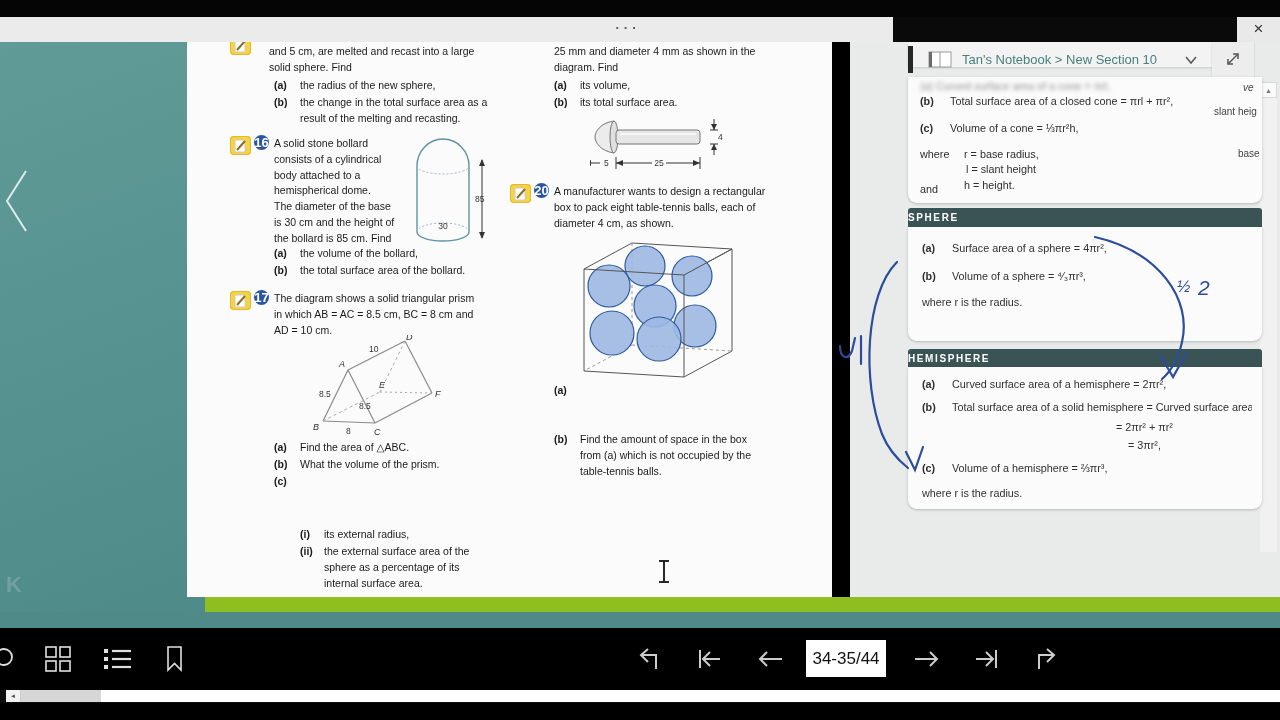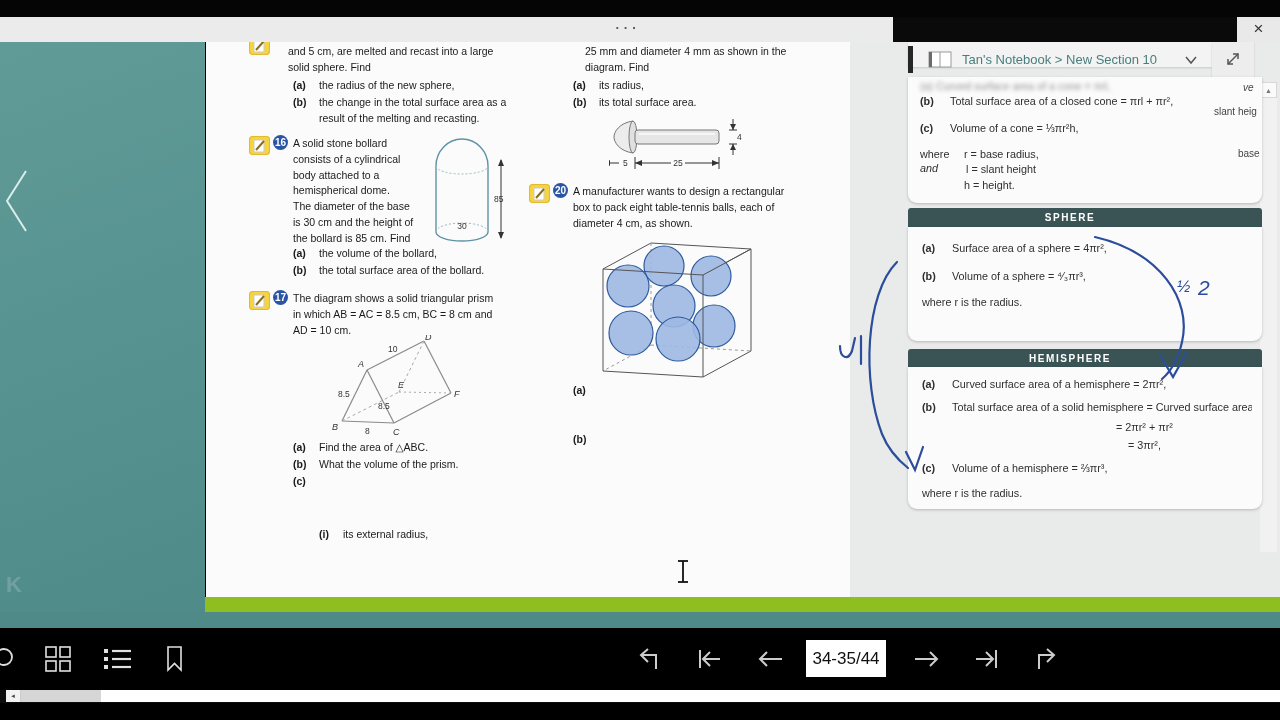--- a/index.html
+++ b/index.html
@@ -15,7 +15,7 @@
   .teal{left:0;top:42px;width:205px;height:586px;background:linear-gradient(160deg,#619b97 0%,#559290 55%,#4d8a88 100%);}
   .watermark{left:6px;top:530px;color:#ffffff;opacity:.18;font-size:22px;font-weight:bold;}
   
-  .page{left:206px;top:42px;width:645px;height:555px;background:#fbfbfb;overflow:hidden;}
+  .page{left:187px;top:42px;width:645px;height:555px;background:#fbfbfb;overflow:hidden;}
   .greenbar{left:205px;top:597px;width:1075px;height:15px;background:#8ebe1f;}
   .tealstrip{left:0;top:612px;width:1280px;height:16px;background:#4f8a88;}
   .t{font-size:10.5px;line-height:15.8px;color:#1a1a1a;}

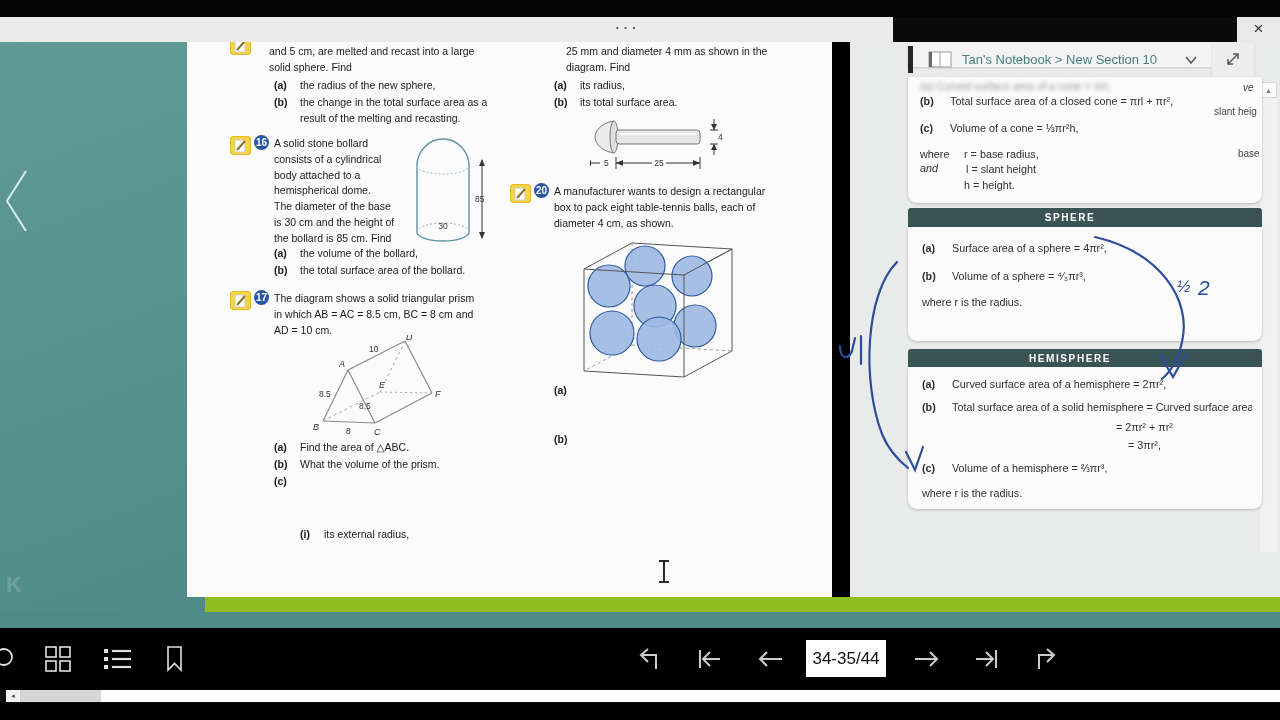--- a/index.html
+++ b/index.html
@@ -173,7 +173,7 @@
         <span>its external radius,</span>
       </div>
 
-    <div class="abs t pre" style="left:367px;top:2px;width:240px;margin-left:12px;">25 mm and diameter 4 mm as shown in the
+    <div class="abs t pre" style="left:367px;top:2px;width:240px;">25 mm and diameter 4 mm as shown in the
 diagram. Find</div>
     <div class="abs row t" style="left:367px;top:36px;width:230px;">
         <span class="lb">(a)</span>

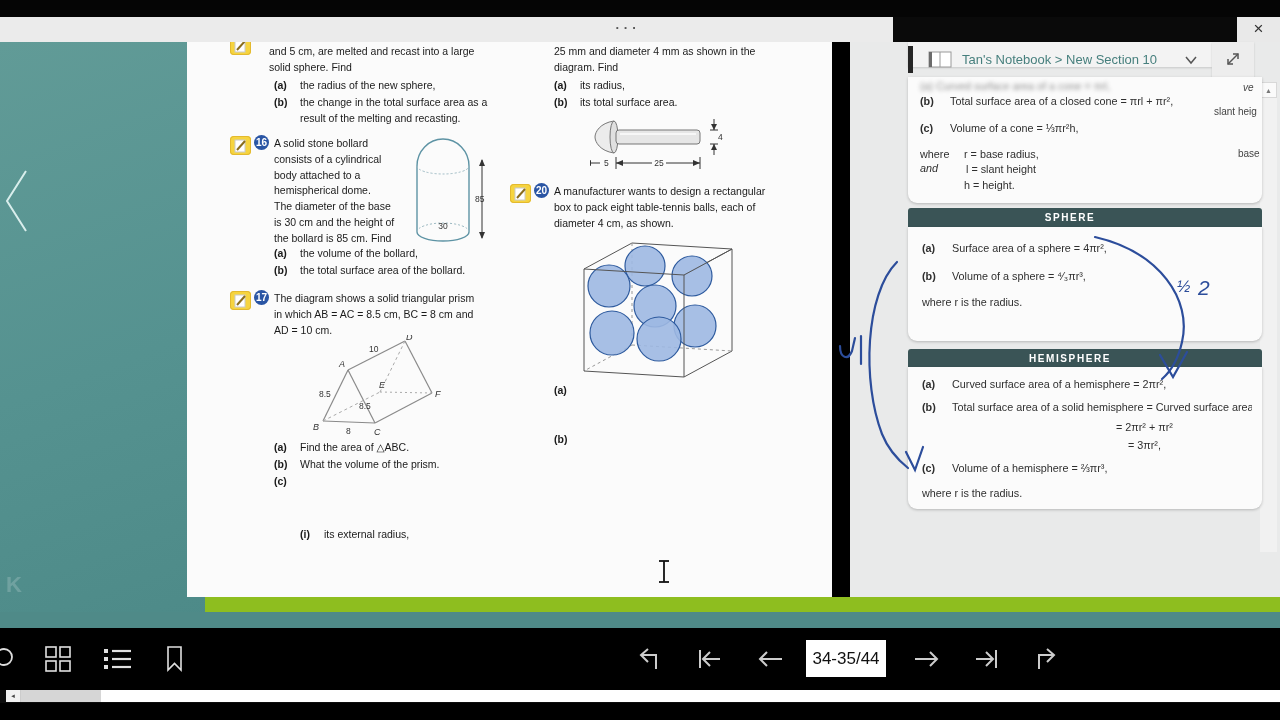--- a/index.html
+++ b/index.html
@@ -177,7 +177,7 @@
 diagram. Find</div>
     <div class="abs row t" style="left:367px;top:36px;width:230px;">
         <span class="lb">(a)</span>
-        <span>its radius,</span>
+        <span>its volume,</span>
       </div>
     <div class="abs row t" style="left:367px;top:53px;width:230px;">
         <span class="lb">(b)</span>

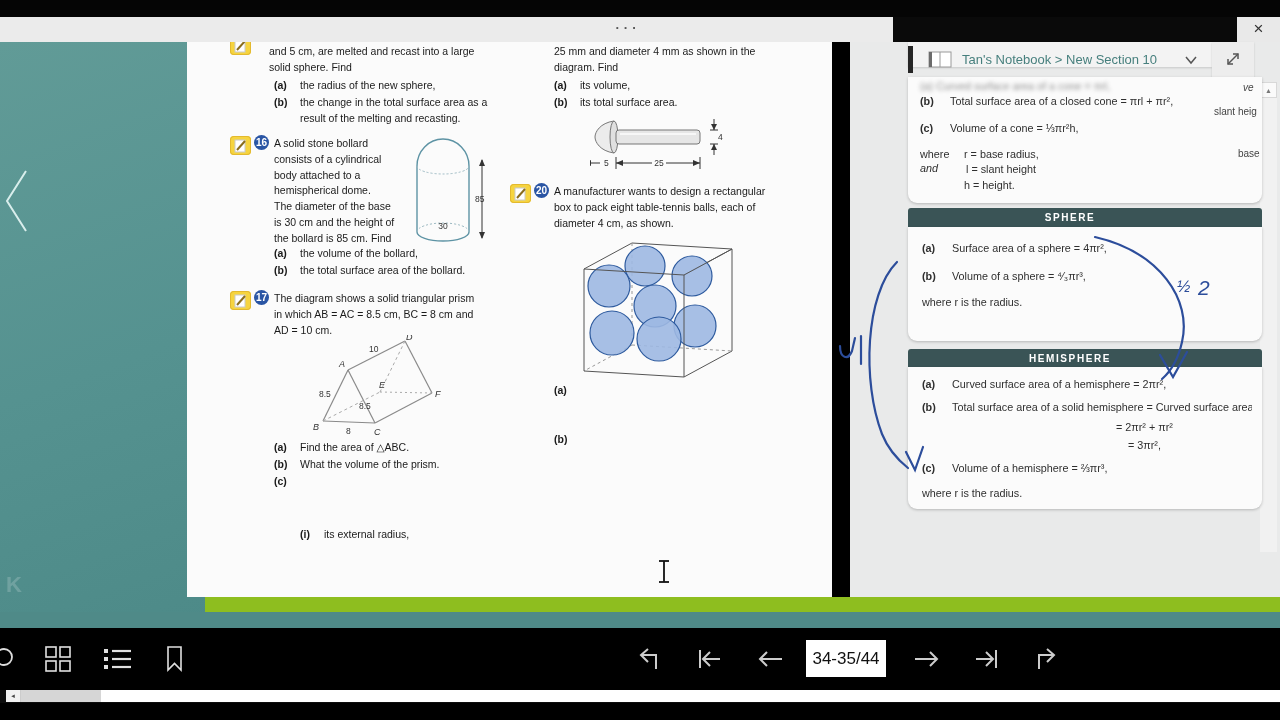--- a/index.html
+++ b/index.html
@@ -23,7 +23,7 @@
   .row{display:flex;align-items:flex-start;}
   .lb{font-weight:700;flex:none;width:26px;}
   .lb2{font-weight:700;flex:none;width:24px;}
-  .qnum{width:15px;height:15px;border-radius:50%;background:#2a55a4;color:#fff;font-size:10px;font-weight:bold;display:flex;align-items:center;justify-content:center;}
+  .qnum{width:15px;height:15px;border-radius:50%;background:#2a55a4;color:#fff;font-size:13px;font-weight:bold;display:flex;align-items:center;justify-content:center;}
   .note{width:21px;height:19px;background:#f6d43f;border-radius:4px;box-shadow:0 0 0 1px #e3b92f inset;}
   
   .panel{left:850px;top:42px;width:430px;height:555px;background:#e9eaea;}

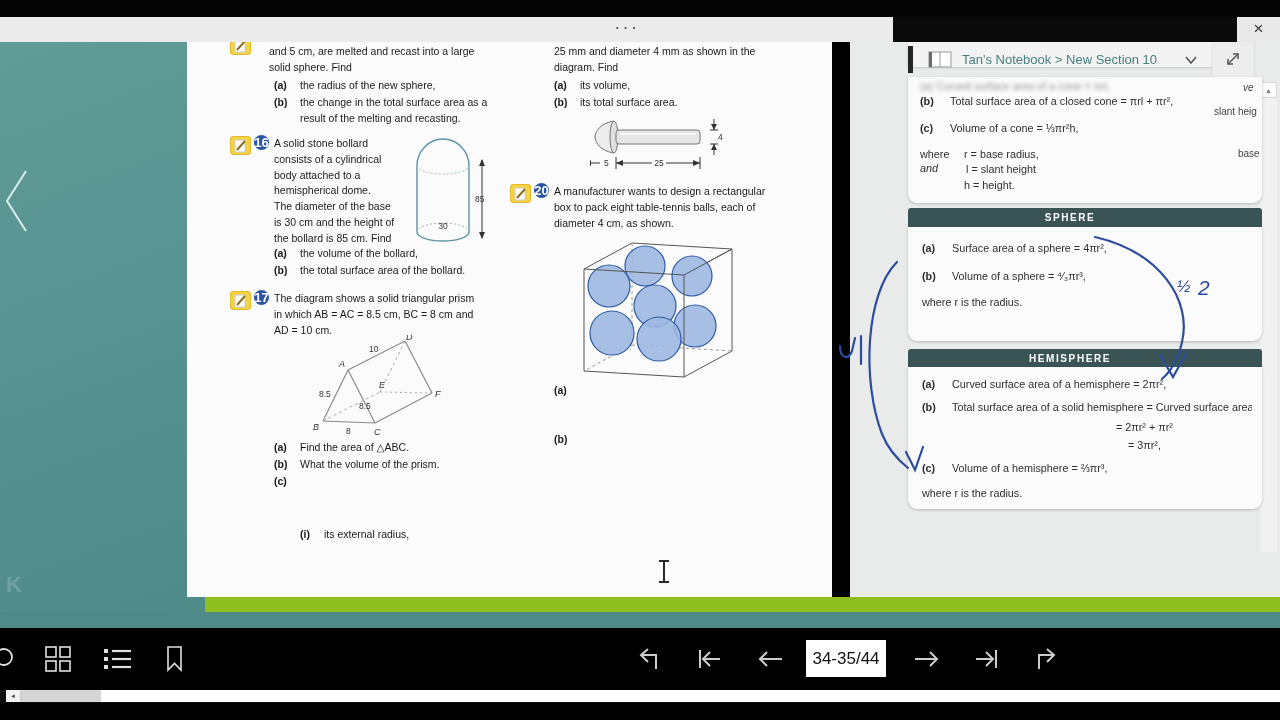--- a/index.html
+++ b/index.html
@@ -292,7 +292,7 @@
     <div class="abs nbt" style="left:12px;top:70px;">where</div>
     <div class="abs nbt" style="left:56px;top:70px;">r = base radius,</div>
     <div class="abs nbt" style="left:58px;top:85px;">l = slant height</div>
-    <div class="abs nbt" style="left:12px;top:84px;font-style:italic;">and</div>
+    <div class="abs nbt" style="left:12px;top:105px;">and</div>
     <div class="abs nbt" style="left:56px;top:101px;">h = height.</div>
   </div>
   <div class="abs frag" style="left:1243px;top:82px;font-style:italic;">ve</div>

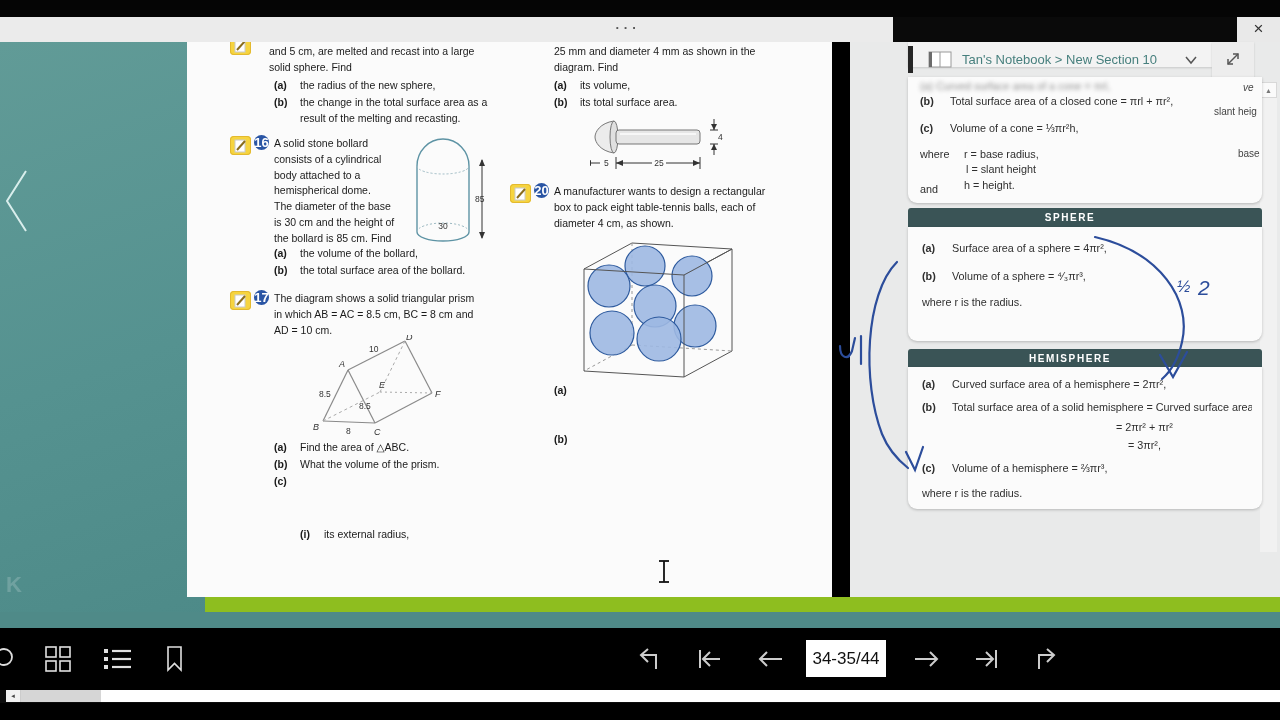--- a/index.html
+++ b/index.html
@@ -32,7 +32,7 @@
   .nbsliver{left:908px;top:46px;width:5px;height:27px;background:#262626;}
   .nbtitle{color:#467f7d;font-size:13px;line-height:35px;}
   .card{background:#fbfbfb;border-radius:0 0 9px 9px;box-shadow:0 1px 3px rgba(0,0,0,.22);}
-  .secbar{background:#3a5456;color:#fff;font-size:10px;font-weight:bold;letter-spacing:1.6px;text-align:center;padding-right:30px;line-height:19px;border-radius:3px 3px 0 0;box-sizing:border-box;}
+  .secbar{background:#3a5456;color:#fff;font-size:10px;font-weight:bold;letter-spacing:1.6px;text-align:left;padding-right:30px;line-height:19px;border-radius:3px 3px 0 0;box-sizing:border-box;}
   .nbt{font-size:10.8px;color:#2f2f2f;line-height:14px;}
   .fl{font-weight:700;flex:none;width:30px;}
   .ghost{filter:blur(2px);opacity:.55;overflow:hidden;white-space:nowrap;}

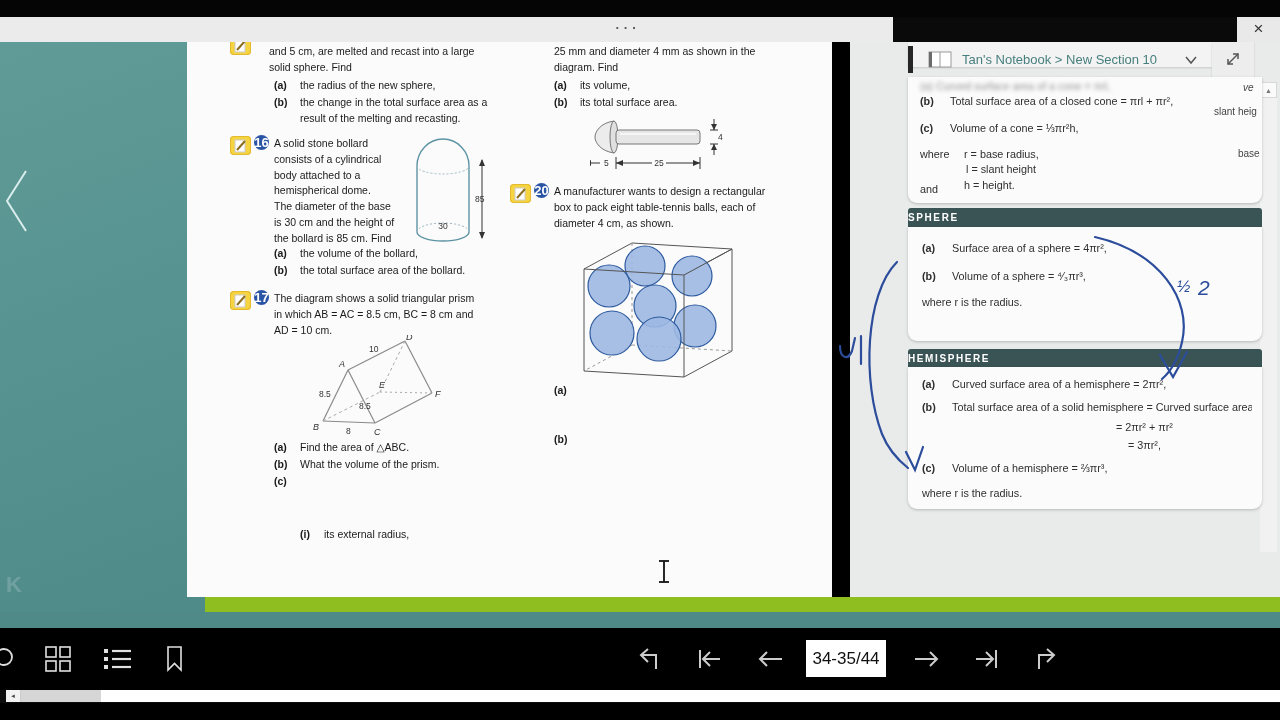--- a/index.html
+++ b/index.html
@@ -245,6 +245,9 @@
       </div>
     <div class="abs row t" style="left:367px;top:390px;width:240px;">
         <span class="lb">(b)</span>
+        <span class="pre">Find the amount of space in the box
+from (a) which is not occupied by the
+table-tennis balls.</span>
       </div>
 
     <svg class="abs" style="left:468px;top:516px;" width="20" height="28">

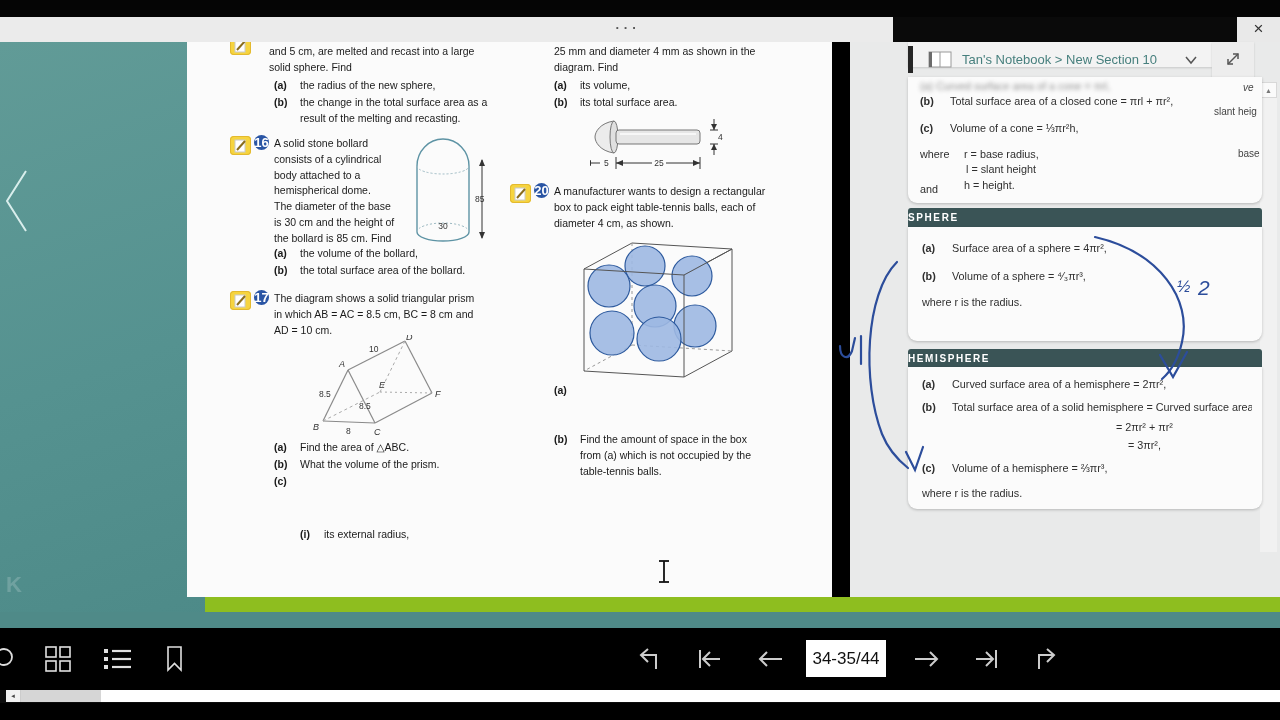--- a/index.html
+++ b/index.html
@@ -172,6 +172,12 @@
         <span class="lb2">(i)</span>
         <span>its external radius,</span>
       </div>
+    <div class="abs row t" style="left:113px;top:502px;width:210px;">
+        <span class="lb2">(ii)</span>
+        <span class="pre">the external surface area of the
+sphere as a percentage of its
+internal surface area.</span>
+      </div>
 
     <div class="abs t pre" style="left:367px;top:2px;width:240px;">25 mm and diameter 4 mm as shown in the
 diagram. Find</div>

